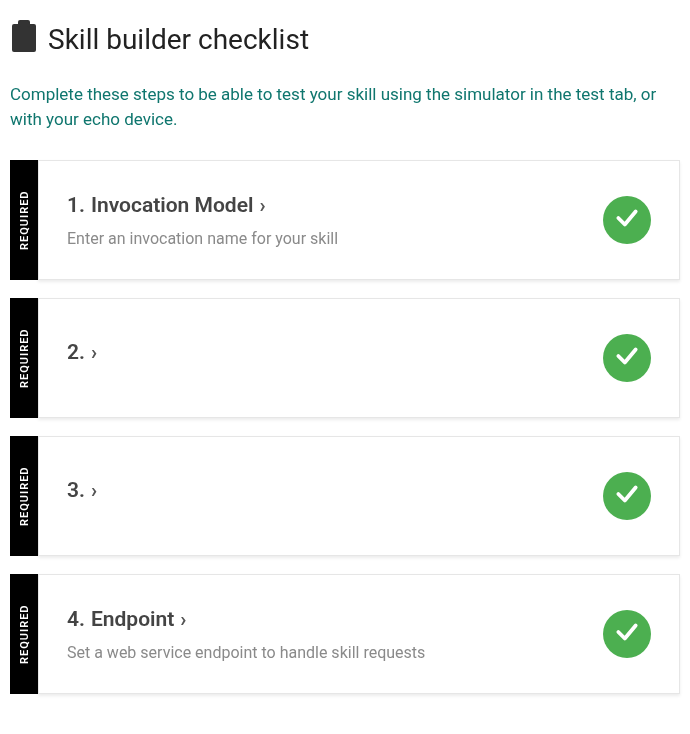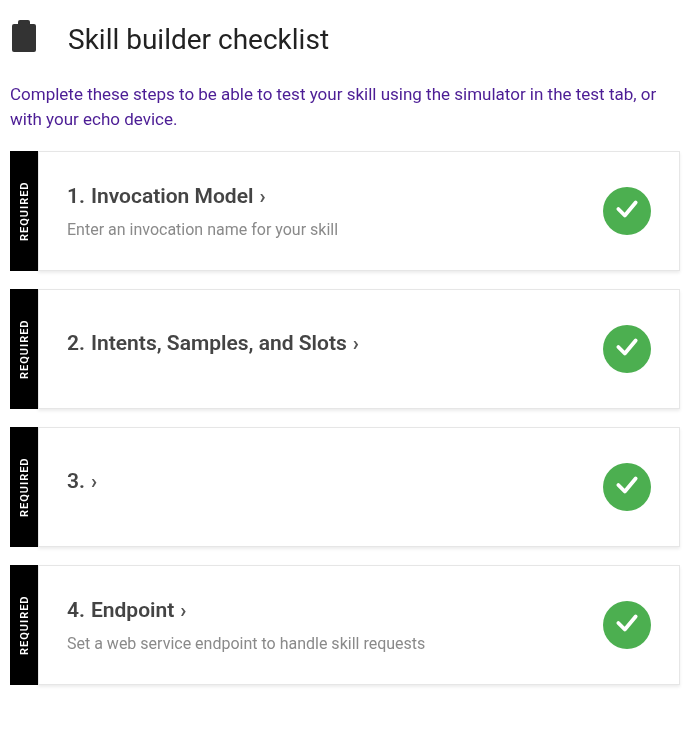--- a/index.html
+++ b/index.html
@@ -17,7 +17,7 @@
     .header {
       display: flex;
       align-items: center;
-      gap: 30px;
+      gap: 10px;
       margin-bottom: 24px;
     }
     .header svg {

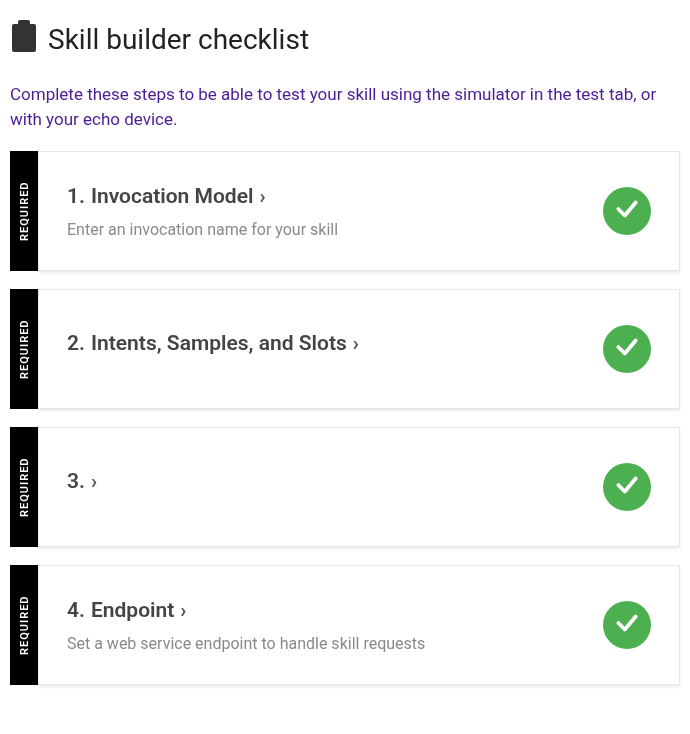--- a/index.html
+++ b/index.html
@@ -30,9 +30,9 @@
     }
     .intro {
       font-size: 17px;
-      color: #4c1d95;
+      color: #0f766e;
       line-height: 1.45;
-      margin-bottom: 20px;
+      margin-bottom: 29px;
       max-width: 660px;
     }
     .checklist {

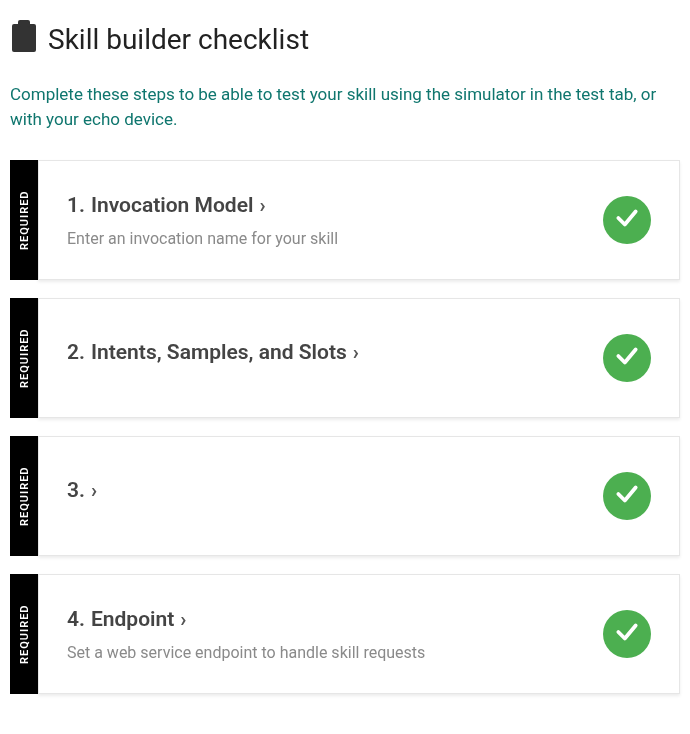--- a/index.html
+++ b/index.html
@@ -151,7 +151,6 @@
       <div class="card-text">
         <div class="card-title">
           <span>2.</span>
-          <span>Intents, Samples, and Slots</span>
           <span class="chev">›</span>
         </div>
       </div>

